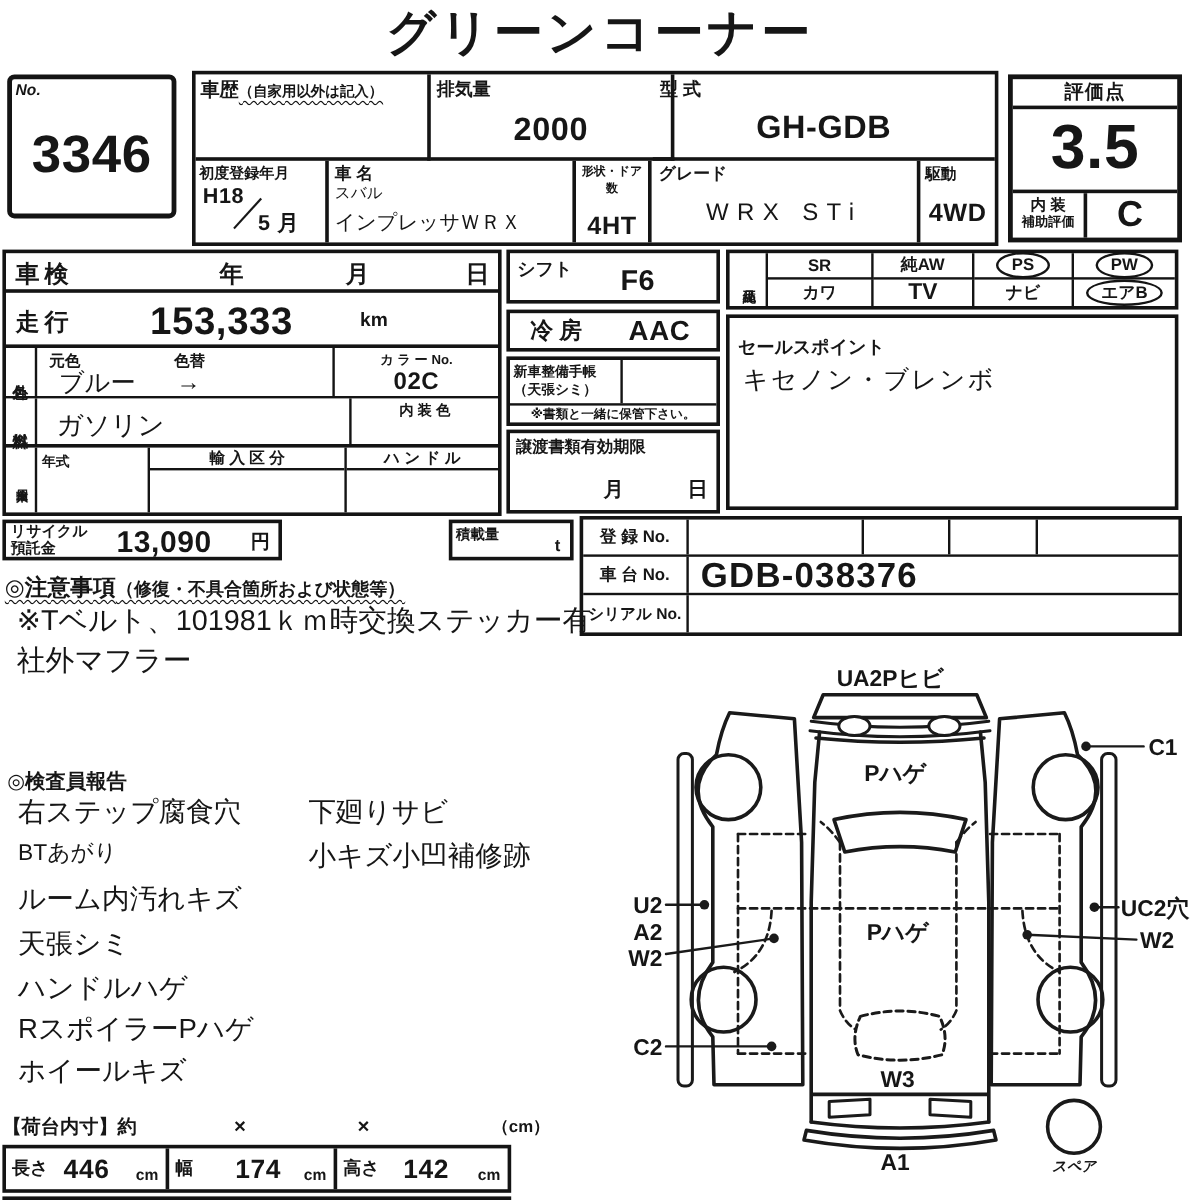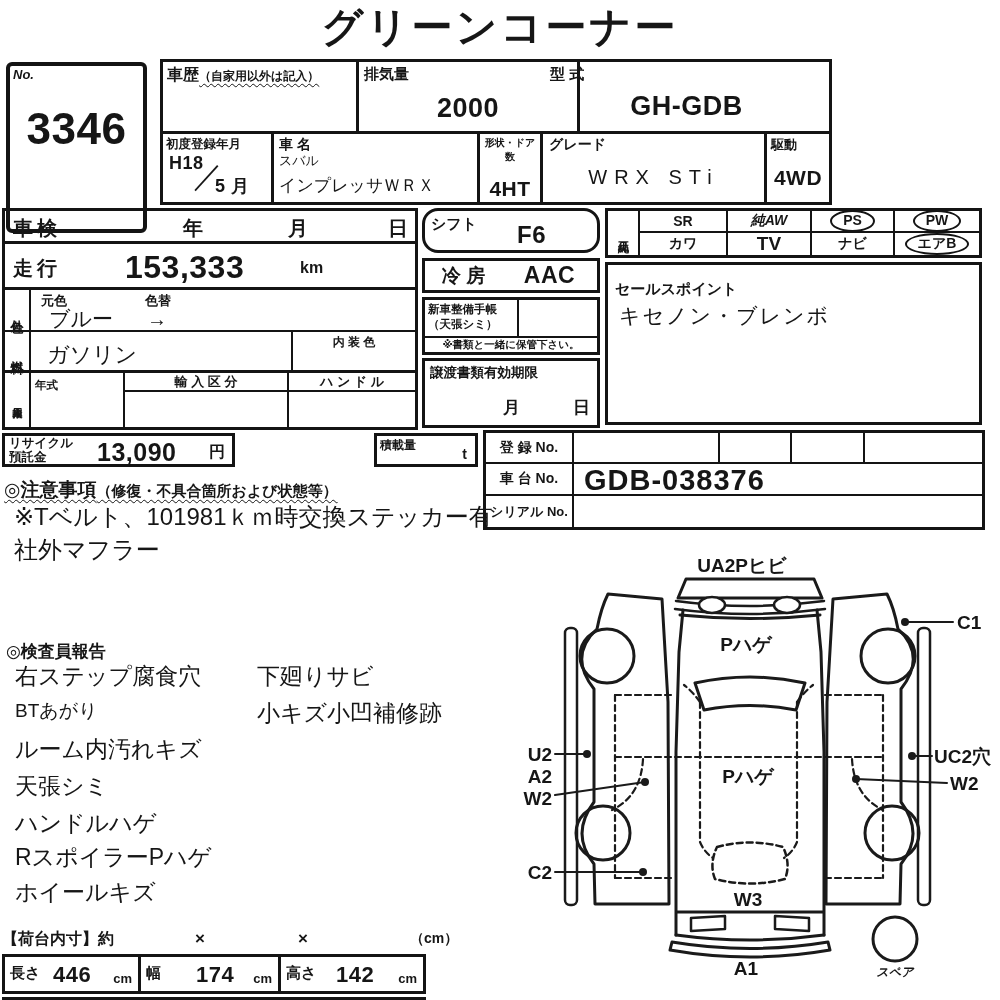--- a/index.html
+++ b/index.html
@@ -27,7 +27,7 @@
 
   <div class="abs bold" style="left:0;top:6;width:1000px;text-align:center;font-size:41px;letter-spacing:3px;">グリーンコーナー</div>
 
-  <div class="abs b4" style="left:6px;top:62px;width:141px;height:171px;border-radius:6px;">
+  <div class="abs b4" style="left:6px;top:62px;width:141px;height:120px;border-radius:6px;">
     <span class="abs bold" style="left:3px;top:1px;font-size:13px;font-style:italic;">No.</span>
     <div class="abs num" style="left:0;top:38px;width:100%;text-align:center;font-size:44px;">3346</div>
   </div>

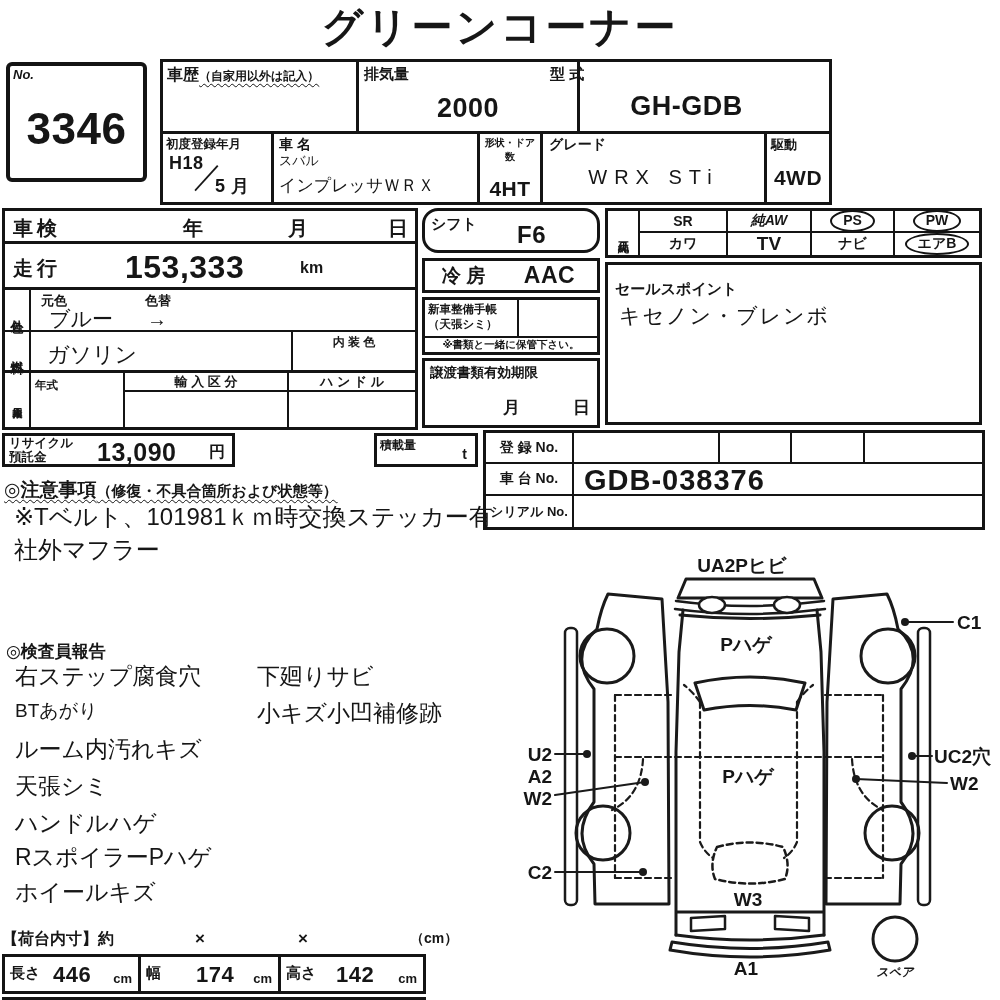--- a/index.html
+++ b/index.html
@@ -37,7 +37,7 @@
     <div class="abs" style="left:0;top:0;width:196px;height:72px;border-right:3px solid #141414;border-bottom:3px solid #141414;padding:3px 4px;">
       <span class="bold" style="font-size:16px;">車歴</span><span class="bold wavy" style="font-size:12px;">（自家用以外は記入）</span>
     </div>
-    <div class="abs" style="left:196px;top:0;width:221px;height:72px;border-right:3px solid #141414;border-bottom:3px solid #141414;padding:3px 5px;">
+    <div class="abs" style="left:196px;top:0;width:203px;height:72px;border-right:3px solid #141414;border-bottom:3px solid #141414;padding:3px 5px;">
       <div class="bold" style="font-size:15px;">排気量</div>
       <div class="num" style="text-align:center;font-size:27px;margin-top:9px;">2000</div>
     </div>

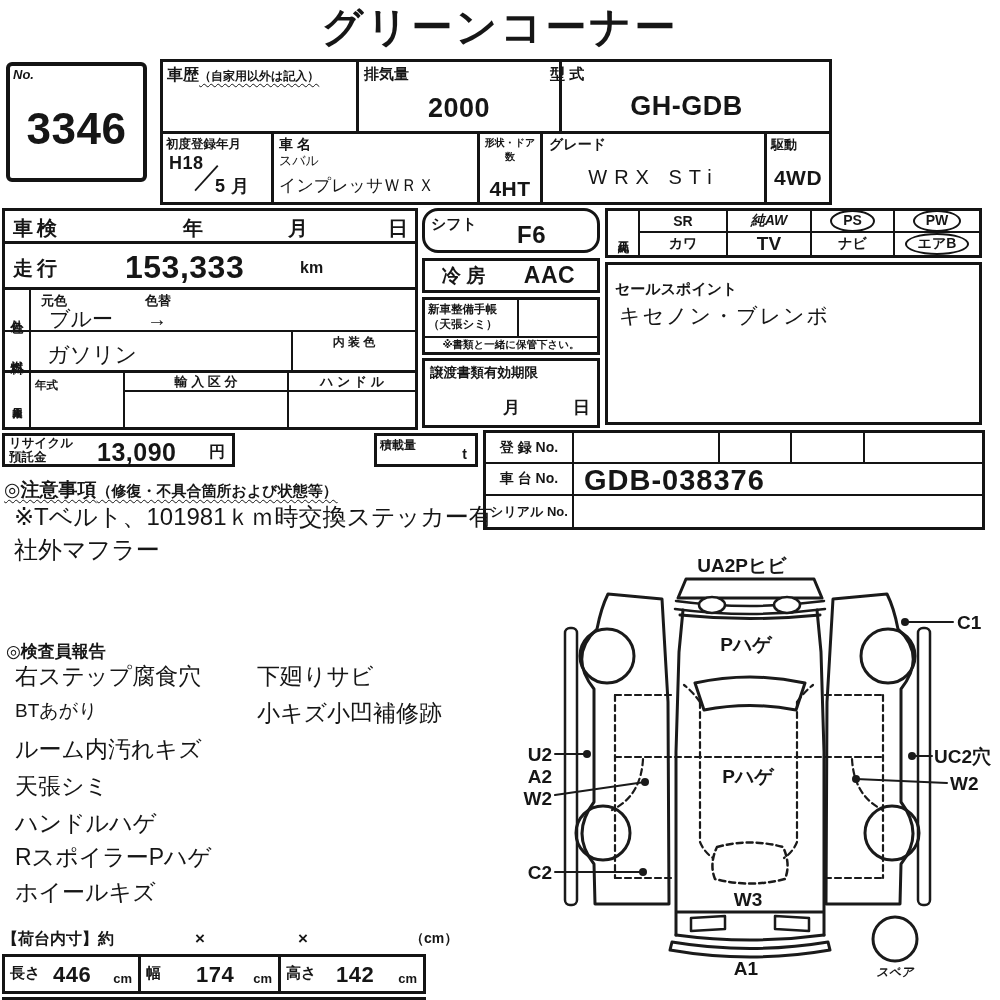--- a/index.html
+++ b/index.html
@@ -71,6 +71,19 @@
     </div>
   </div>
 
+  <div class="abs b4" style="left:840px;top:62px;width:145px;height:140px;">
+    <div style="height:25px;border-bottom:3px solid #141414;display:flex;align-items:center;justify-content:center;">
+      <span class="bold" style="font-size:16px;letter-spacing:1px;">評価点</span>
+    </div>
+    <div class="num" style="height:67px;text-align:center;font-size:52px;line-height:64px;">3.5</div>
+    <div class="abs" style="left:0;bottom:0;width:100%;height:40px;border-top:3px solid #141414;">
+      <div class="abs" style="left:0;top:0;width:62px;height:100%;border-right:3px solid #141414;text-align:center;">
+        <div class="bold" style="font-size:13px;line-height:1.2;margin-top:2px;">内 装</div>
+        <div class="bold" style="font-size:11px;line-height:1.1;">補助評価</div>
+      </div>
+      <div class="abs num" style="left:62px;top:0;width:72px;text-align:center;font-size:30px;line-height:36px;">C</div>
+    </div>
+  </div>
 
   <div class="abs b3" style="left:2px;top:208px;width:416px;height:222px;">
 

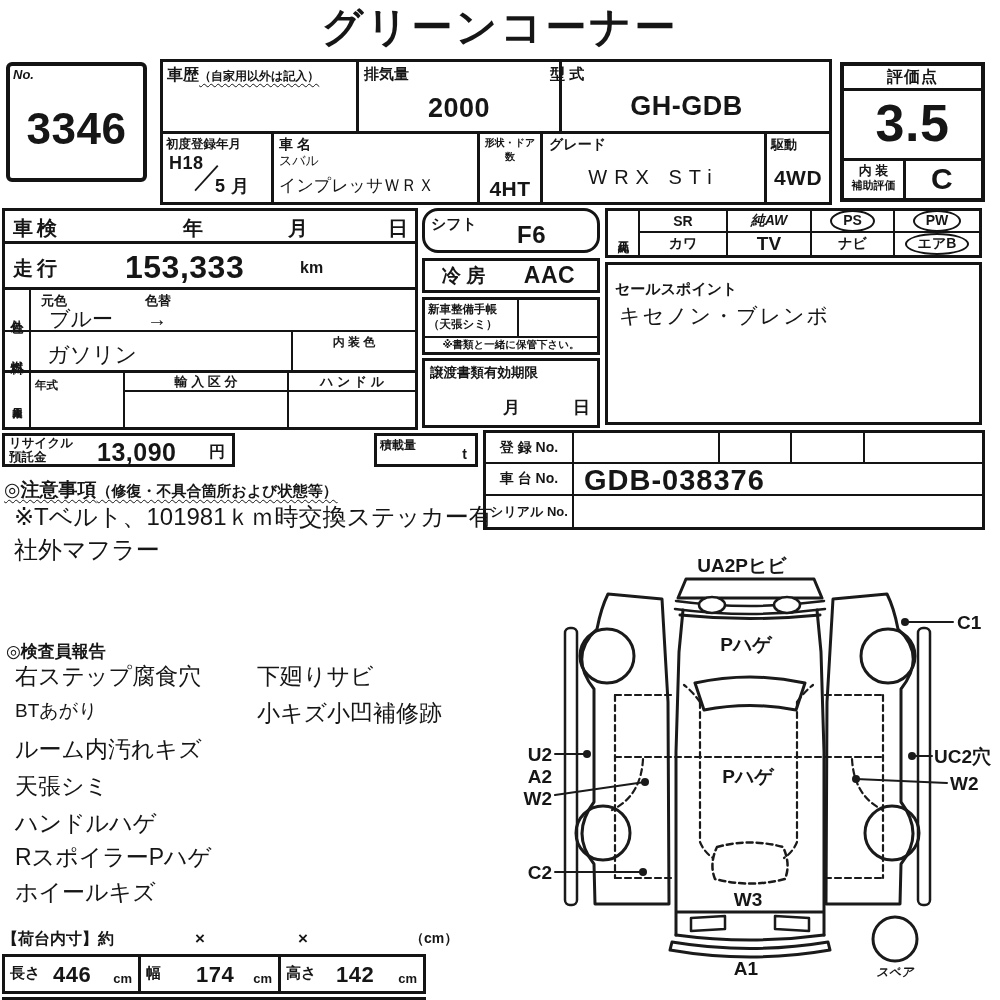--- a/index.html
+++ b/index.html
@@ -130,7 +130,7 @@
     </div>
   </div>
 
-  <div class="abs b3" style="left:422px;top:208px;width:178px;height:45px;border-radius:16px;">
+  <div class="abs b3" style="left:422px;top:208px;width:178px;height:45px;">
     <span class="abs bold" style="left:6px;top:4px;font-size:15px;">シフト</span>
     <span class="abs num" style="left:92px;top:10px;font-size:24px;">F6</span>
   </div>

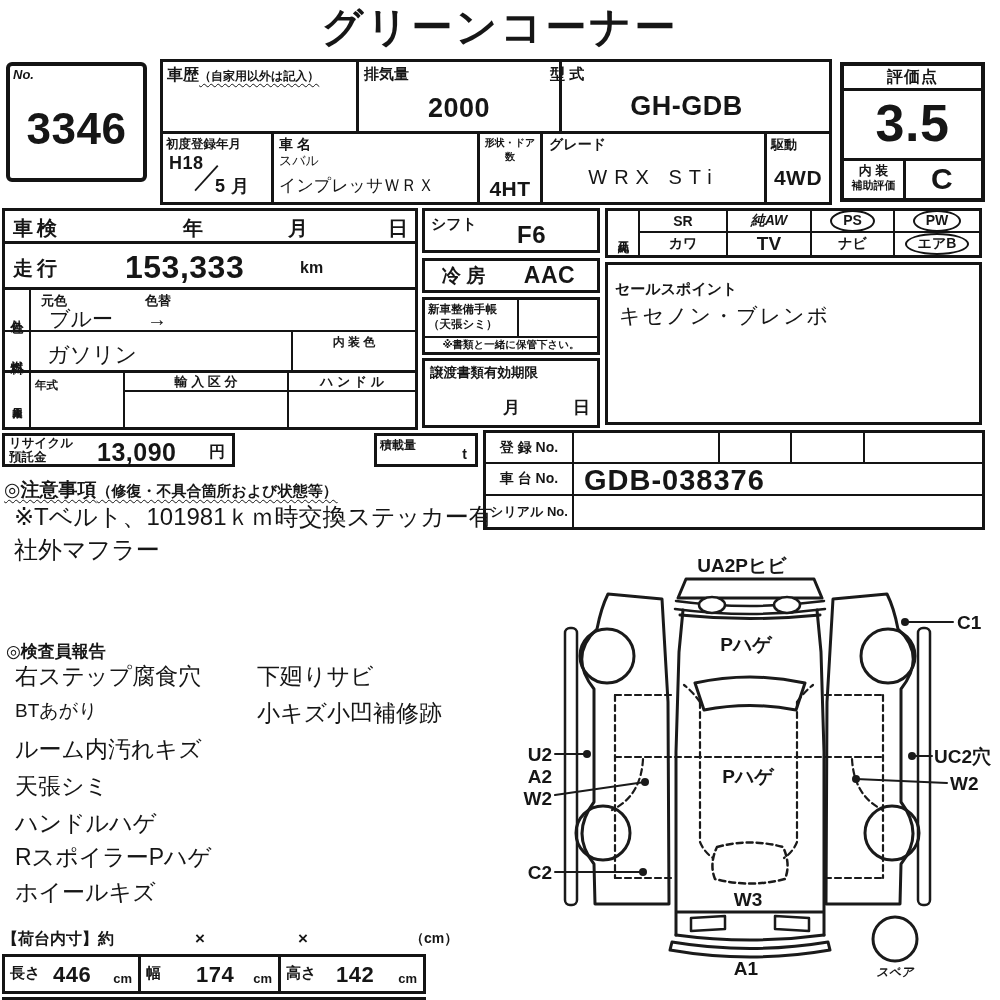--- a/index.html
+++ b/index.html
@@ -160,7 +160,7 @@
         <span class="bold" style="font-size:14px;">SR</span>
       </div>
     <div class="abs ctr" style="left:120px;top:0;width:84px;height:22px;border-right:2px solid #141414;border-bottom:2px solid #141414;">
-        <span class="bold" style="font-size:14px;font-style:italic;">純AW</span>
+        <span class="bold" style="font-size:14px;">純AW</span>
       </div>
     <div class="abs ctr" style="left:204px;top:0;width:83px;height:22px;border-right:2px solid #141414;border-bottom:2px solid #141414;">
         <span class="bold circled" style="font-size:14px;">PS</span>

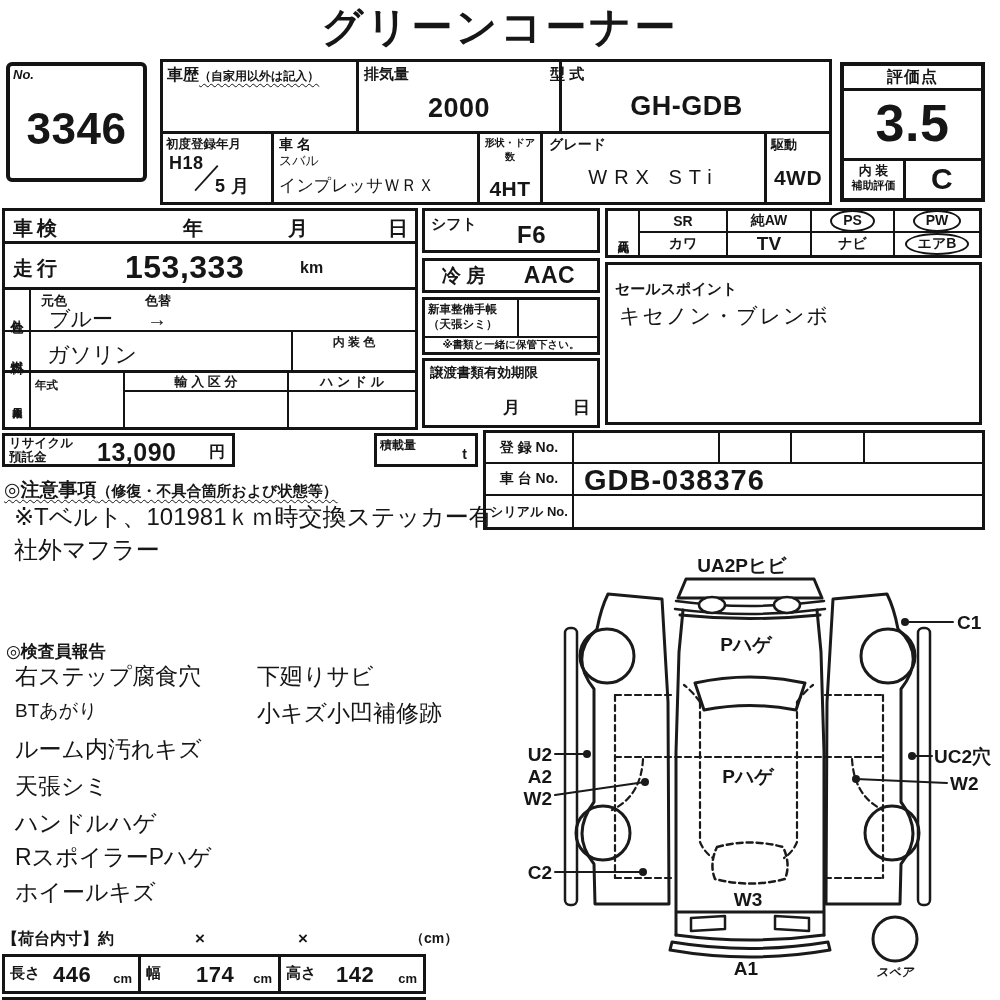--- a/index.html
+++ b/index.html
@@ -106,6 +106,10 @@
       <span class="abs bold" style="left:140px;top:2px;font-size:13px;">色替</span>
       <span class="abs" style="left:44px;top:15px;font-size:21px;">ブルー</span>
       <span class="abs" style="left:142px;top:18px;font-size:20px;font-weight:bold;">→</span>
+      <div class="abs" style="left:272px;top:0;width:138px;height:100%;border-left:2px solid #141414;">
+        <div class="bold" style="font-size:11px;text-align:center;padding-top:2px;">カ ラ ー No.</div>
+        <div class="num" style="text-align:center;font-size:20px;">02C</div>
+      </div>
     </div>
 
     <div class="abs" style="left:0;top:121px;width:410px;height:41px;border-bottom:3px solid #141414;">

